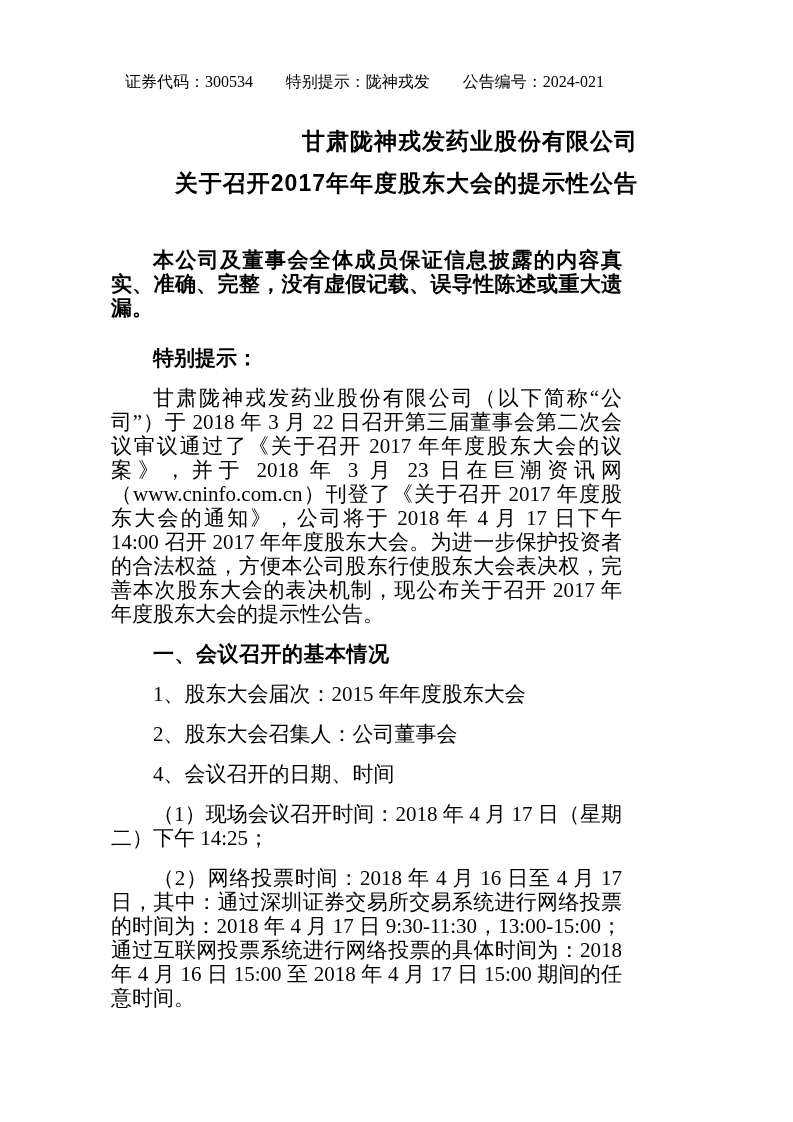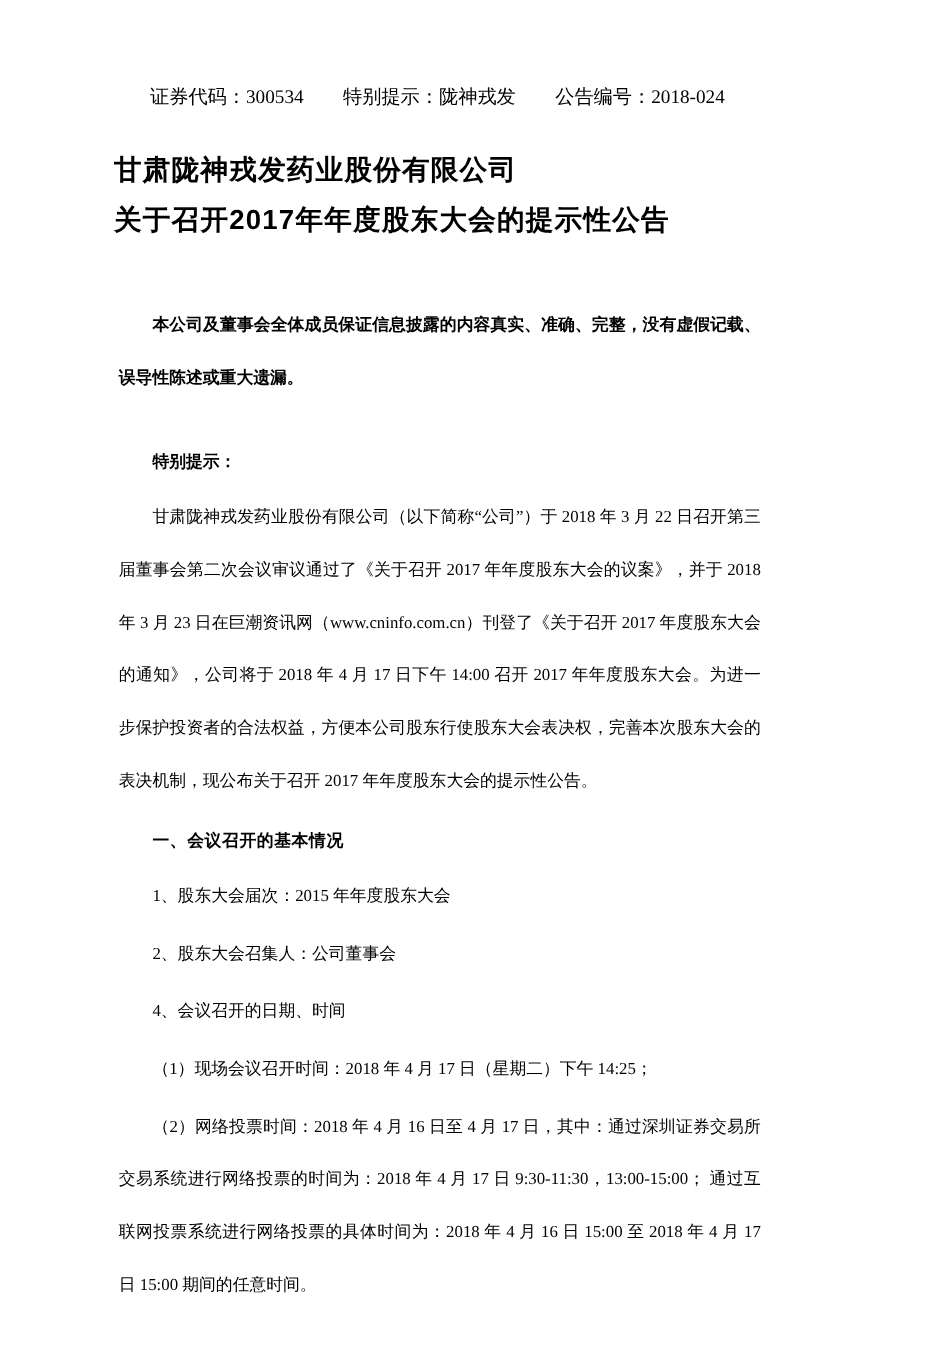--- a/index.html
+++ b/index.html
@@ -57,7 +57,7 @@
   <div class="doc-header">
     <span><span>证券代码：</span><span>300534</span></span>
     <span><span>特别提示：</span><span>陇神戎发</span></span>
-    <span><span>公告编号：</span><span>2018-024</span></span>
+    <span><span>公告编号：</span><span>2024-021</span></span>
   </div>
 
   <div class="title-block">

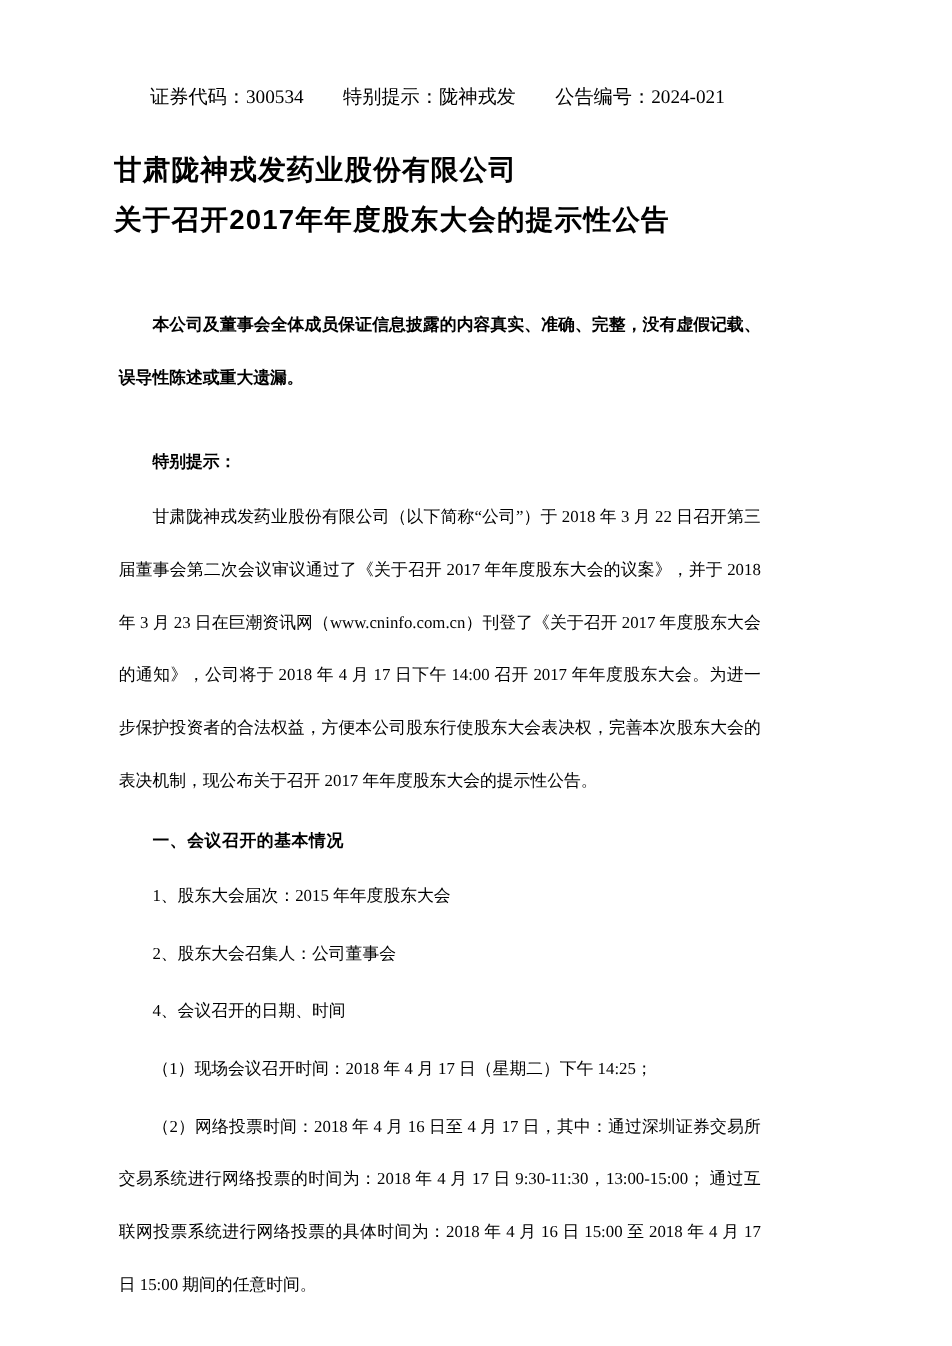--- a/index.html
+++ b/index.html
@@ -31,7 +31,7 @@
   }
   .title-block {
     margin-top: 26px;
-    text-align: left;
+    text-align: right;
   }
   .doc-title {
     font-size: 23px;

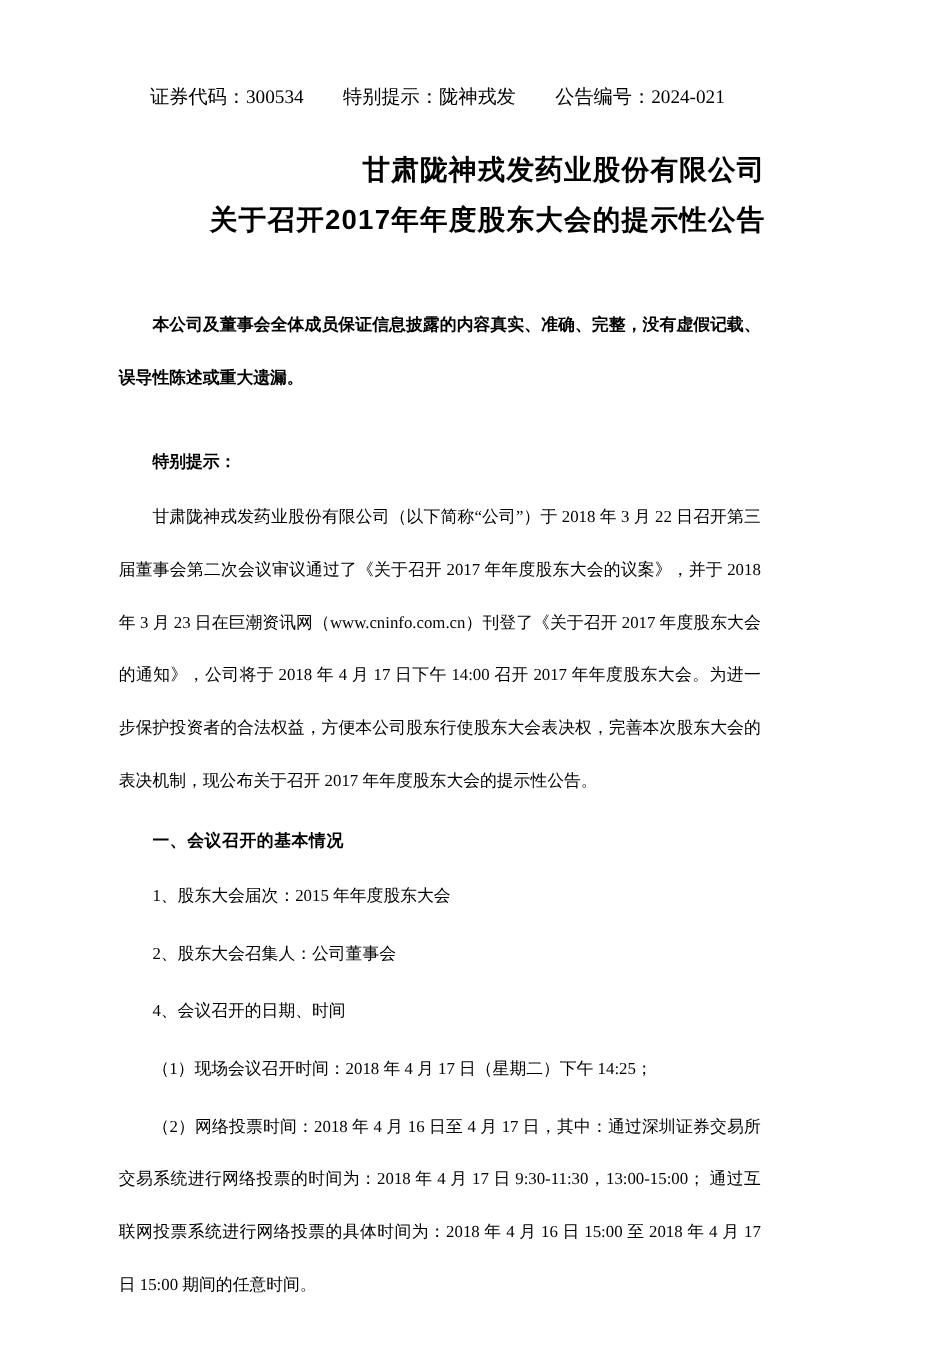--- a/index.html
+++ b/index.html
@@ -39,9 +39,9 @@
     letter-spacing: 1px;
   }
   .para {
-    margin: 4px;
-    font-size: 14px;
-    line-height: 44px;
+    margin: 16px;
+    font-size: 21px;
+    line-height: 24px;
     text-indent: 2em;
     text-align: justify;
   }

